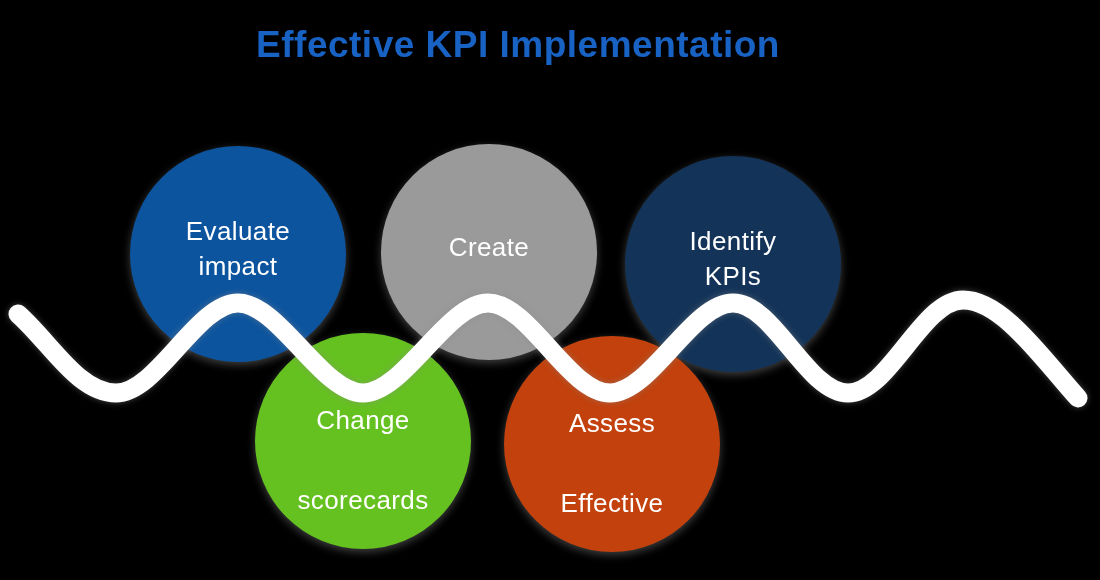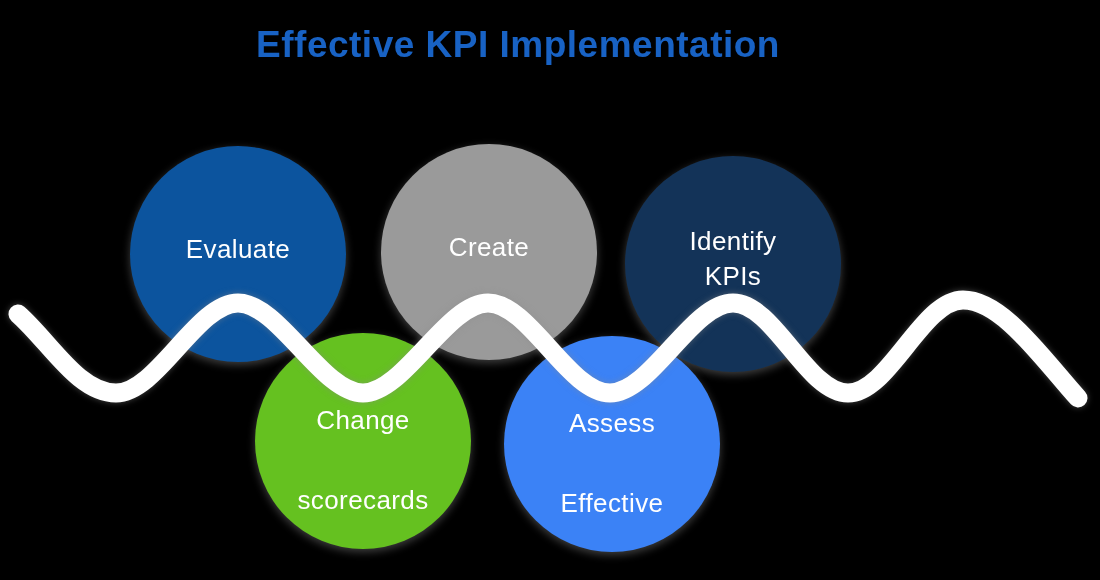--- a/index.html
+++ b/index.html
@@ -74,6 +74,7 @@
 
   <div class="circle row-top c1" style="background: rgb(12, 84, 158); color: rgb(255, 255, 255);">
     <span>Evaluate</span>
+    <span>impact</span>
   </div>
 
   <div class="circle row-top c2" style="background: rgb(154, 154, 154); color: rgb(255, 255, 255); gap: 43px;">

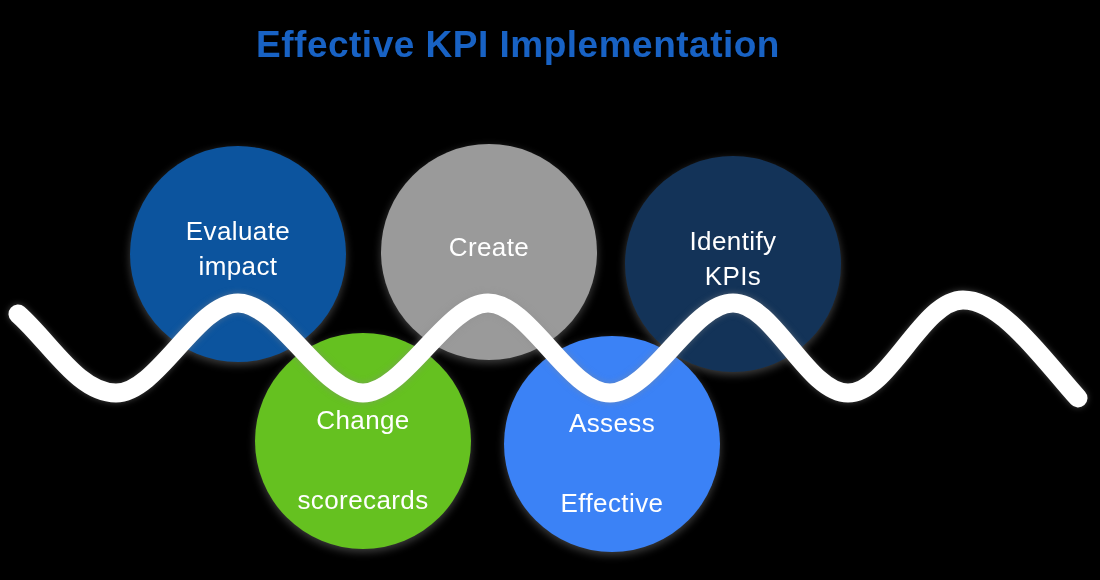--- a/index.html
+++ b/index.html
@@ -91,7 +91,7 @@
     <span>scorecards</span>
   </div>
 
-  <div class="circle row-bottom c5" style="background: #3b82f6; color: rgb(255, 255, 255);">
+  <div class="circle row-bottom c5" style="background: #c2410c; color: rgb(255, 255, 255);">
     <span>Assess</span>
     <span>Effective</span>
   </div>

